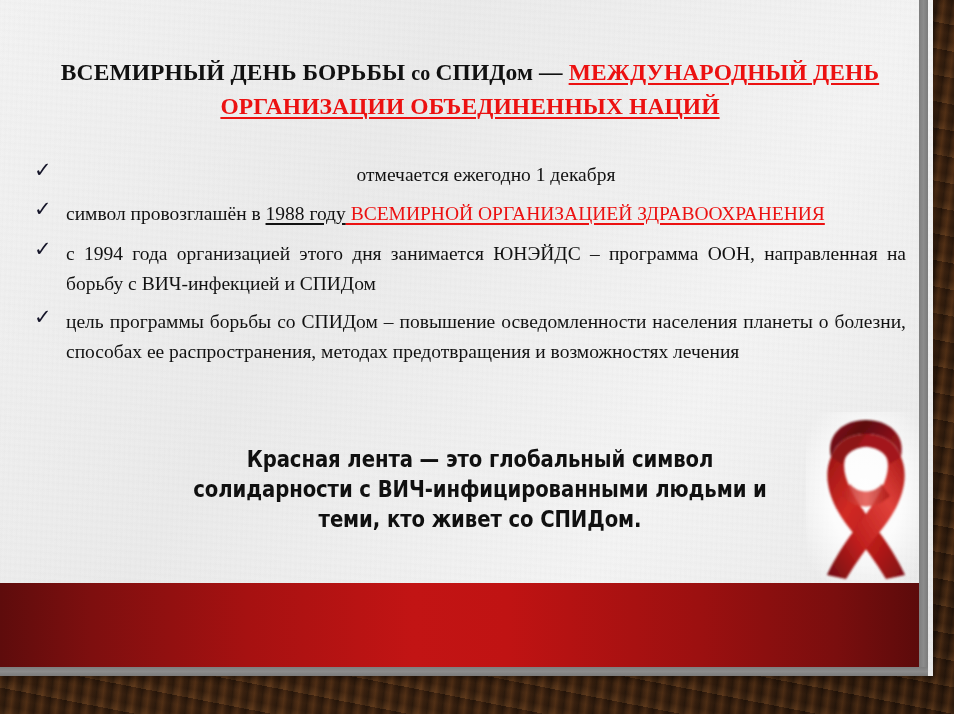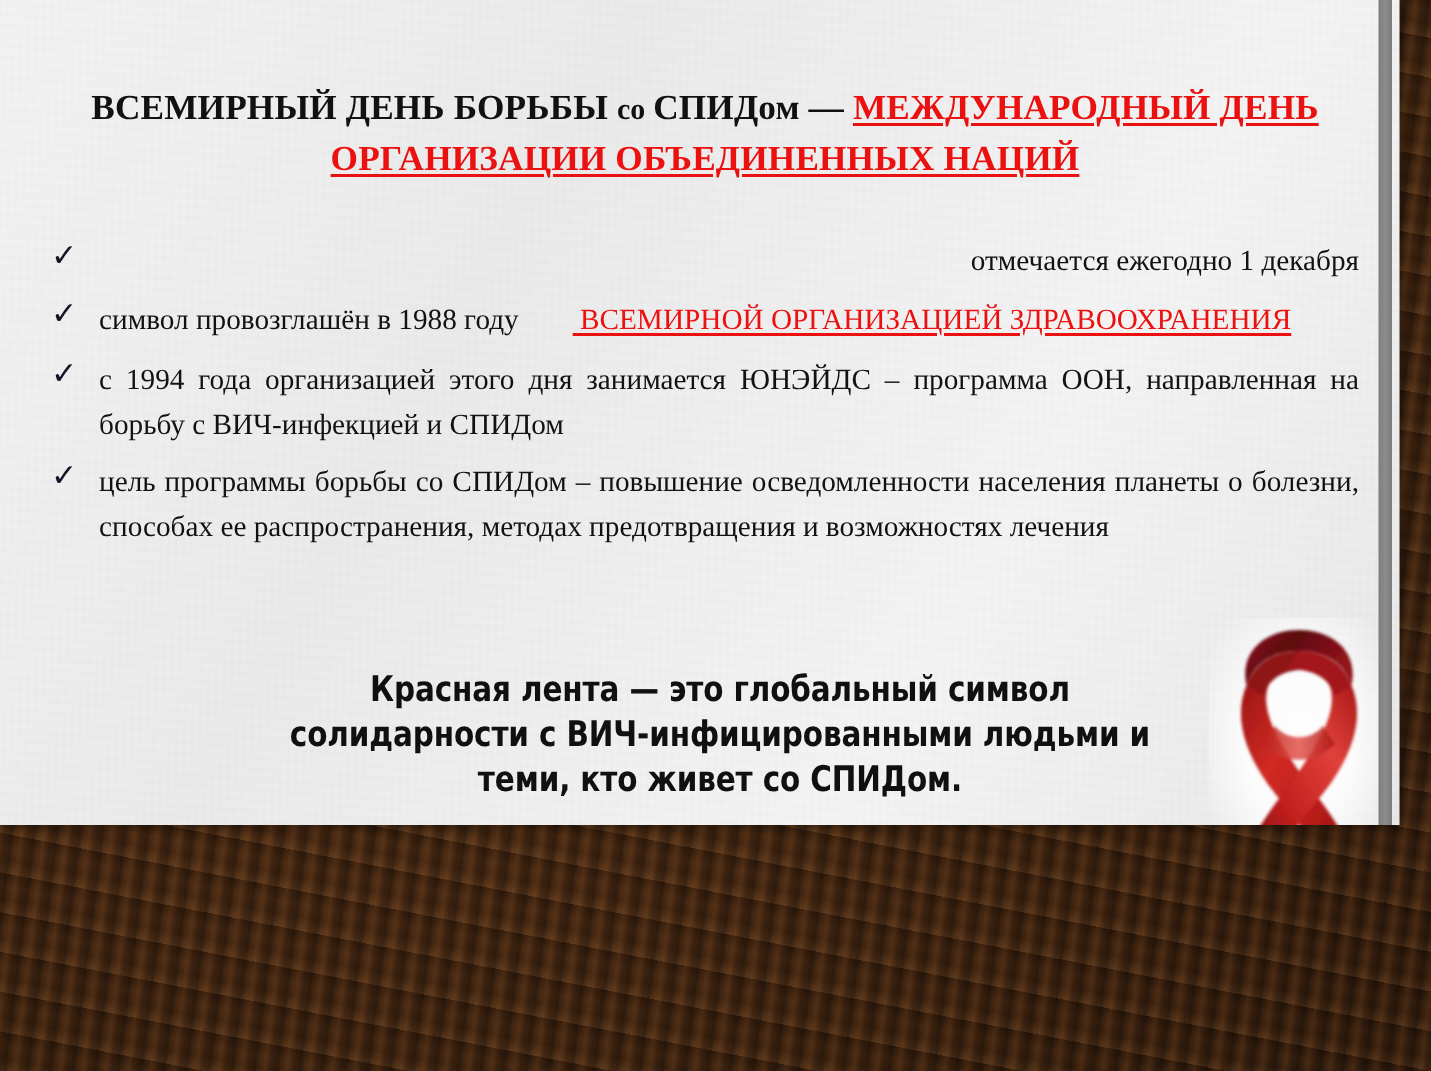--- a/index.html
+++ b/index.html
@@ -27,7 +27,7 @@
   
   #slide {
     position:absolute; left:0; top:0;
-    width:933px; height:550px;
+    width:933px; height:676px;
     background:
       repeating-linear-gradient(92deg, rgba(0,0,0,.010) 0px, rgba(255,255,255,.012) 2px, rgba(0,0,0,.008) 5px),
       repeating-linear-gradient(4deg, rgba(0,0,0,.012) 0px, rgba(255,255,255,.02) 3px, rgba(0,0,0,.006) 7px),

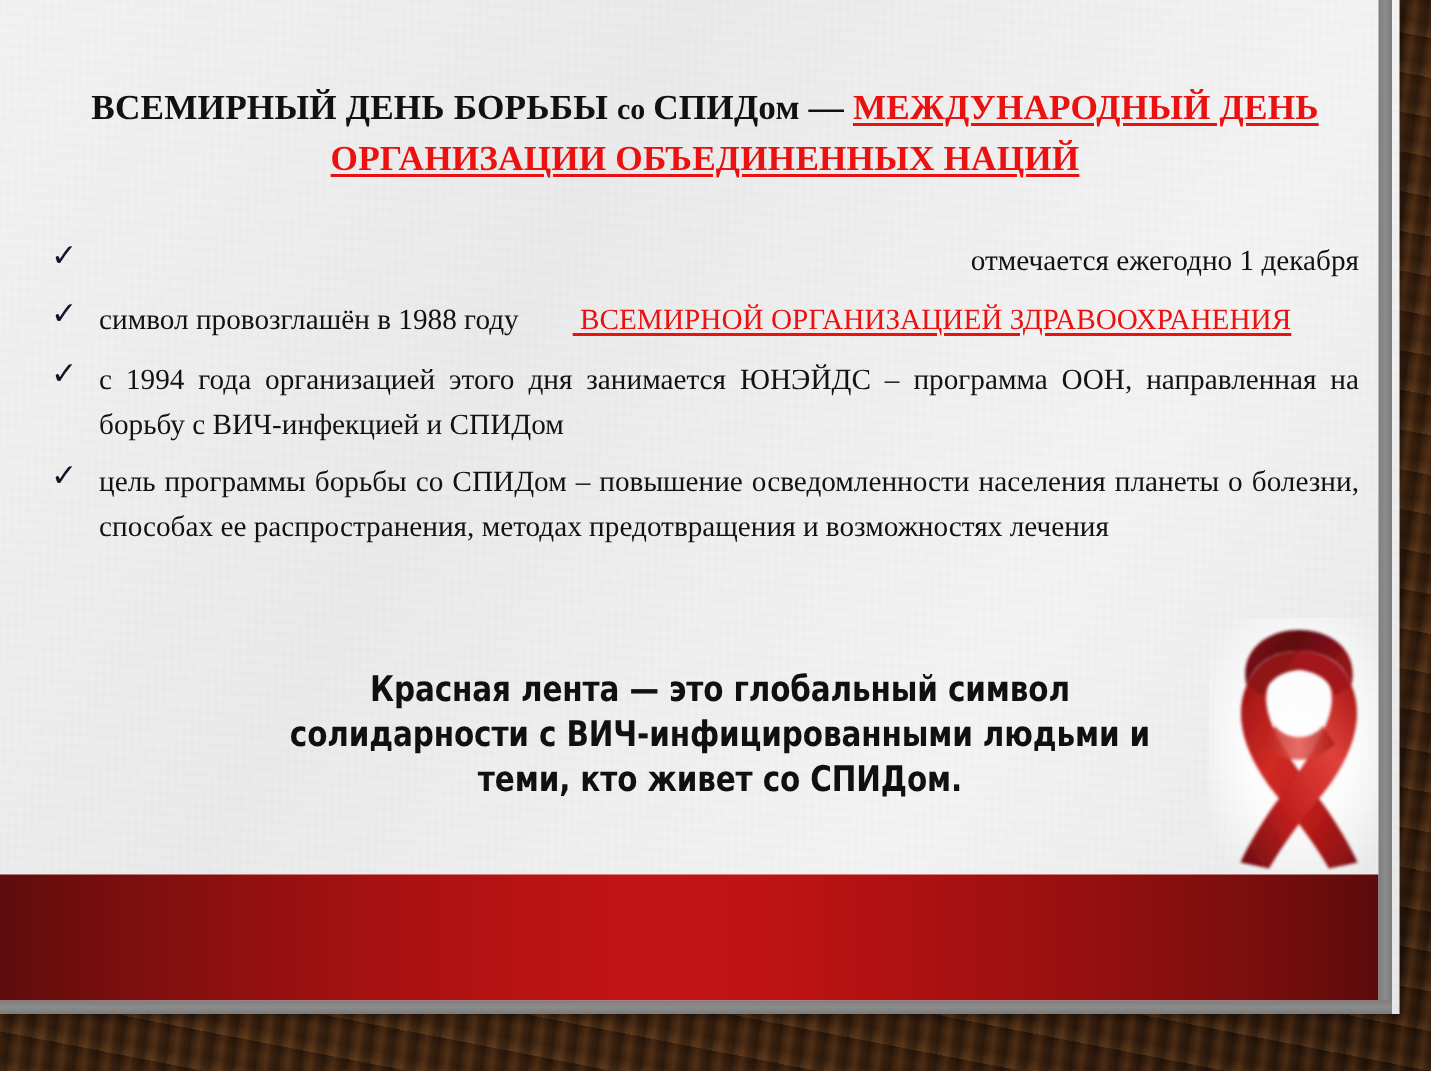--- a/index.html
+++ b/index.html
@@ -86,7 +86,7 @@
     text-align:justify;
     line-height:30px;
   }
-  .bullet.noj .txt { text-align:right; }
+  .bullet.noj .txt { text-align:center; }
   .u-black { text-decoration-thickness:1.5px; text-underline-offset:3px; }
   .u-red   { color:#ec1111; text-decoration:underline; text-decoration-thickness:1.6px; text-underline-offset:3px;margin-left:36px; }
 

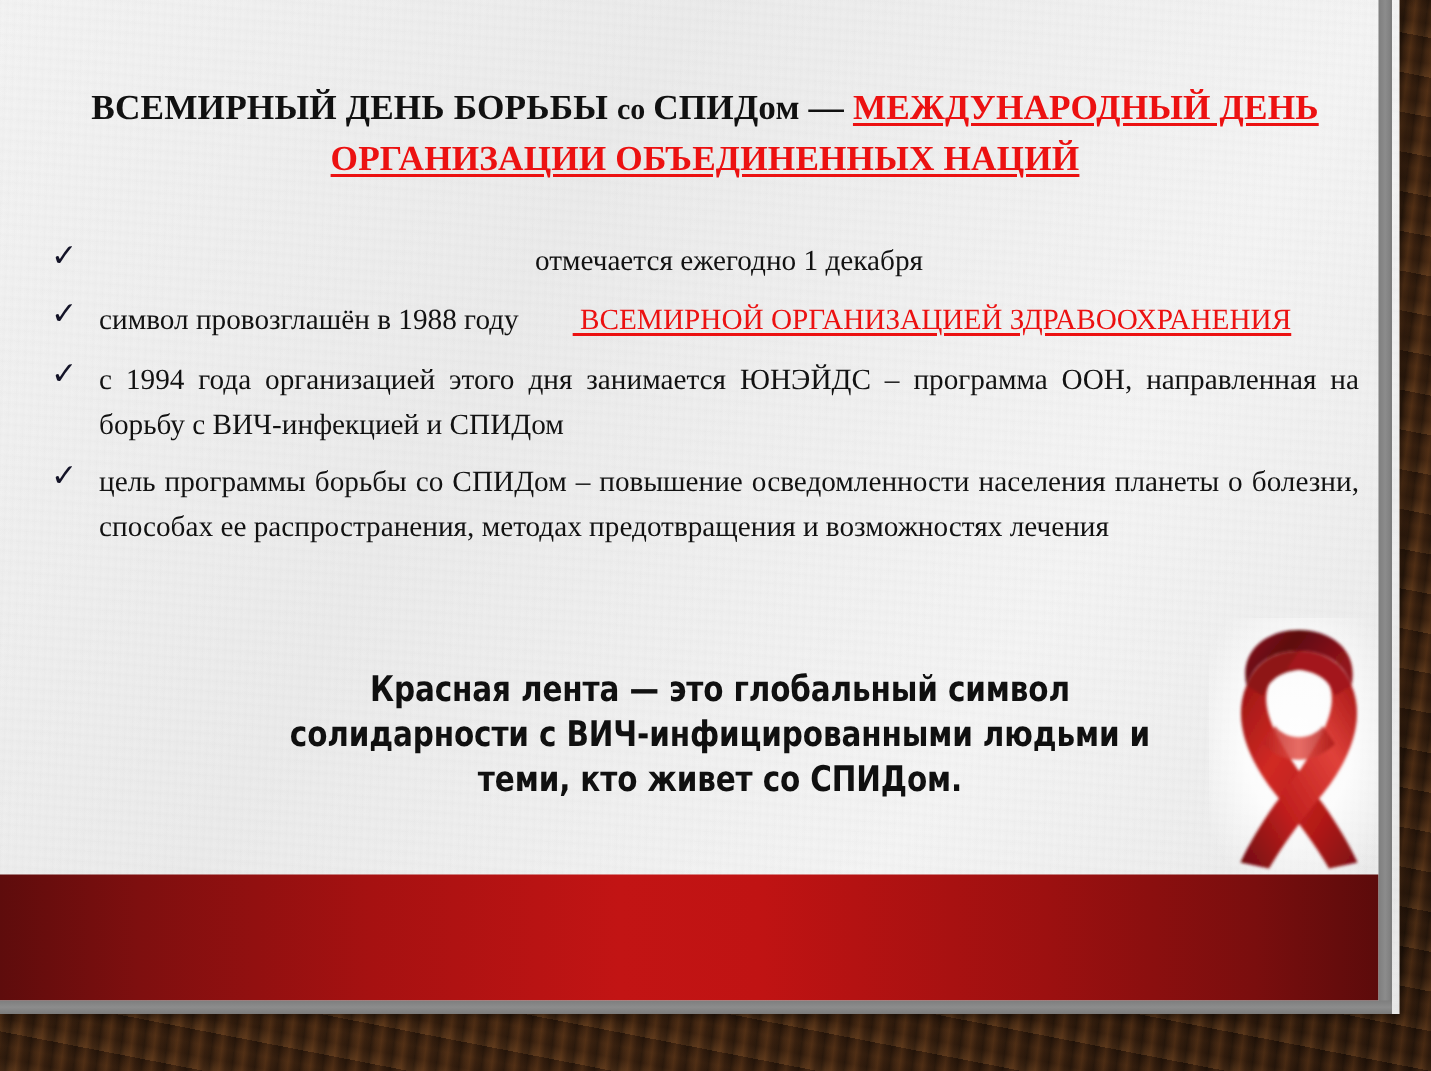--- a/index.html
+++ b/index.html
@@ -87,7 +87,7 @@
     line-height:30px;
   }
   .bullet.noj .txt { text-align:center; }
-  .u-black { text-decoration-thickness:1.5px; text-underline-offset:3px; }
+  .u-black { text-decoration:underline; text-decoration-thickness:1.5px; text-underline-offset:3px; }
   .u-red   { color:#ec1111; text-decoration:underline; text-decoration-thickness:1.6px; text-underline-offset:3px;margin-left:36px; }
 
   

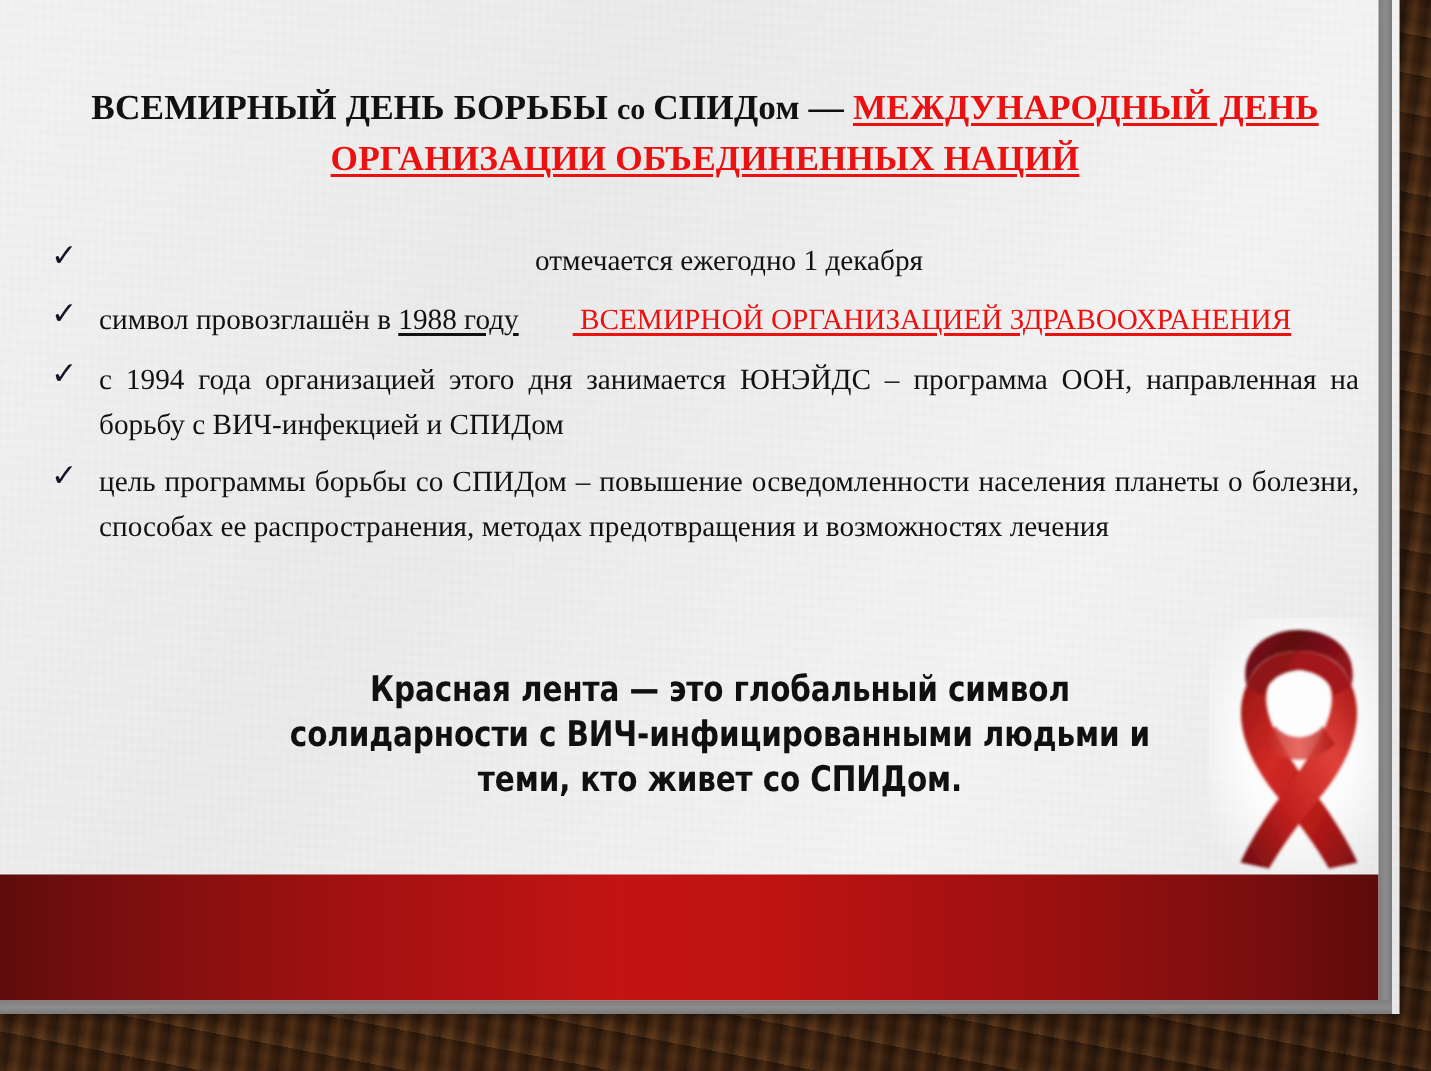--- a/index.html
+++ b/index.html
@@ -88,7 +88,7 @@
   }
   .bullet.noj .txt { text-align:center; }
   .u-black { text-decoration:underline; text-decoration-thickness:1.5px; text-underline-offset:3px; }
-  .u-red   { color:#ec1111; text-decoration:underline; text-decoration-thickness:1.6px; text-underline-offset:3px;margin-left:36px; }
+  .u-red   { color:#ec1111; text-decoration:underline; text-decoration-thickness:1.6px; text-underline-offset:3px; }
 
   
   #b1 { margin-bottom:9px; }

